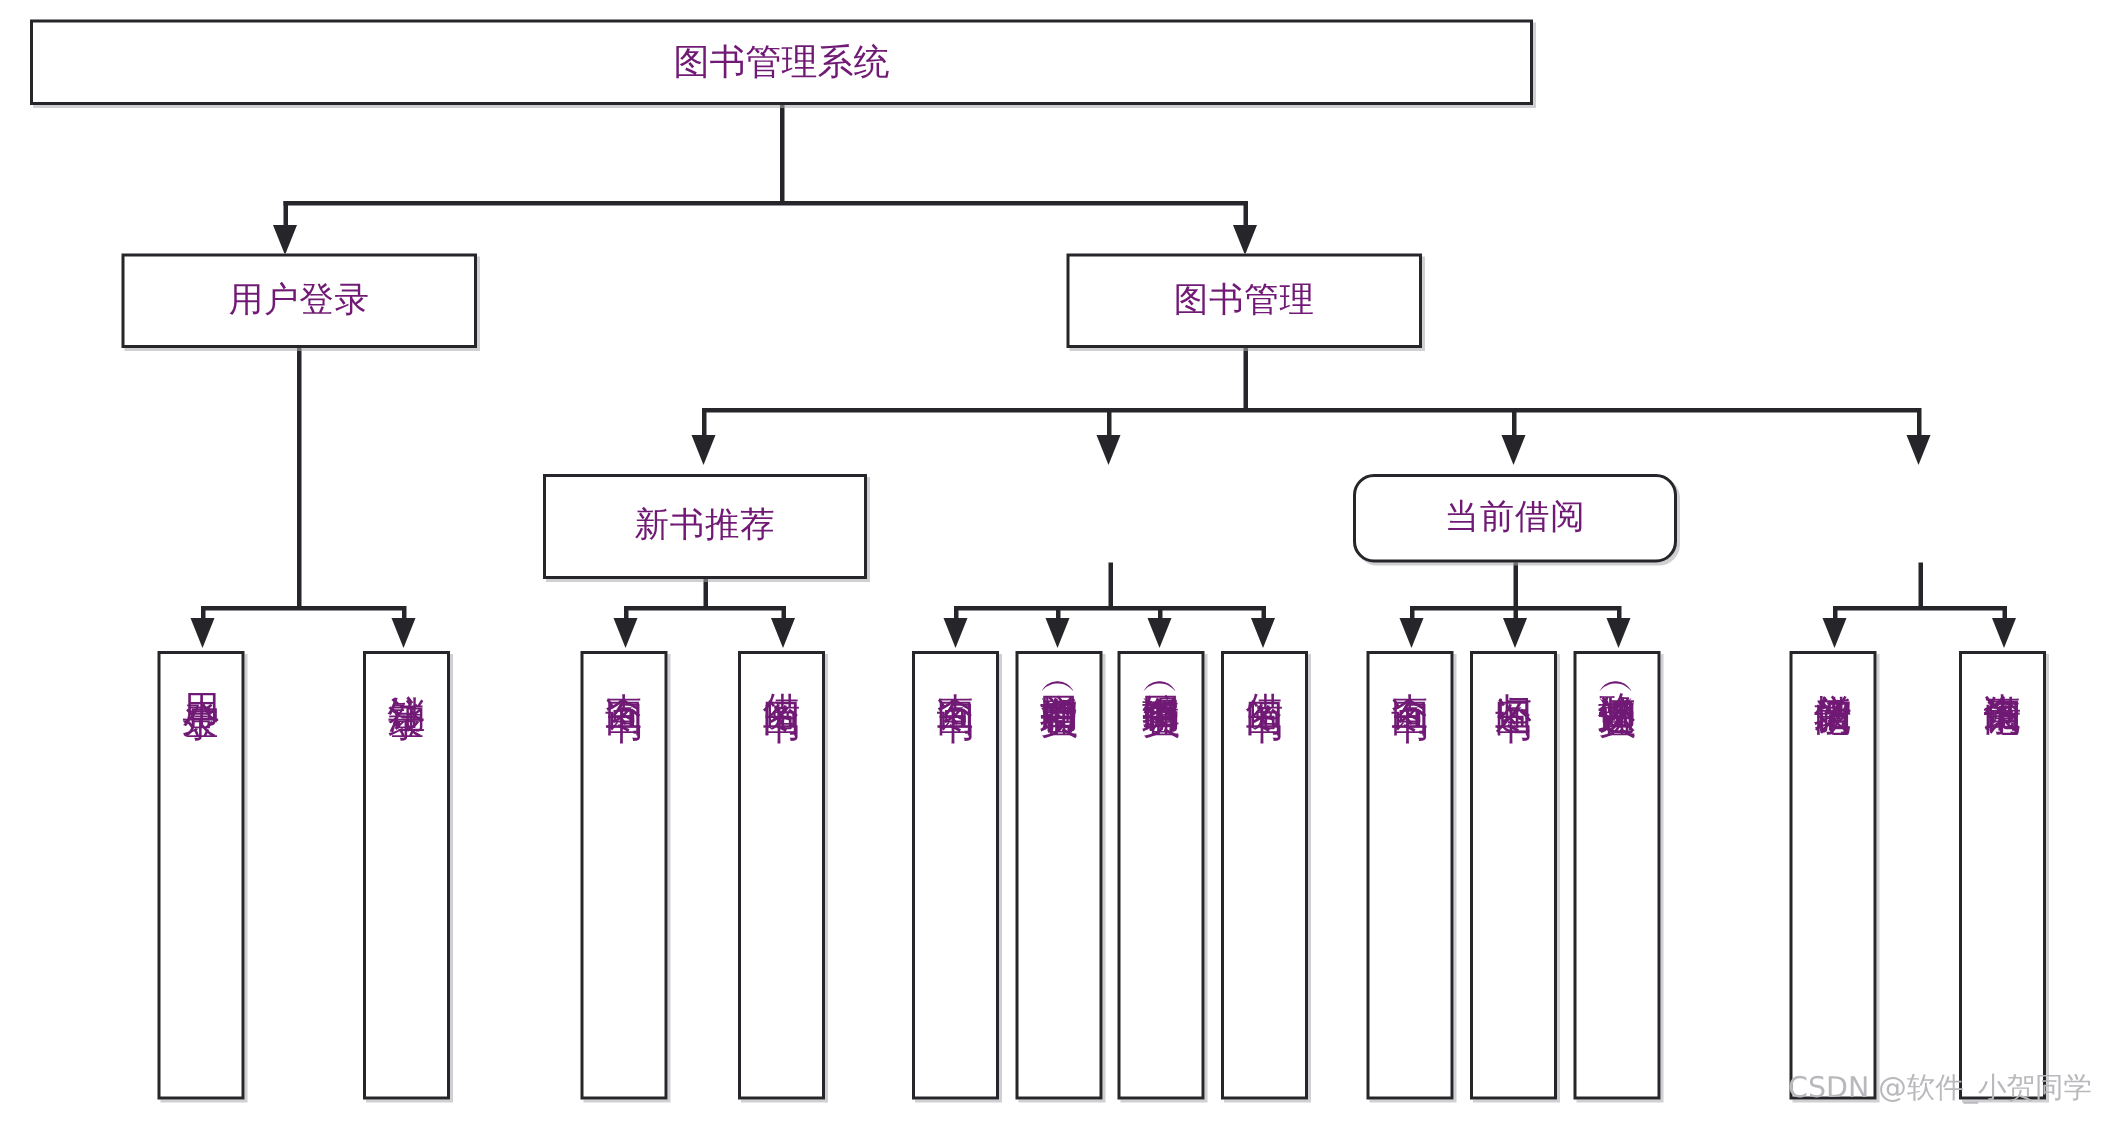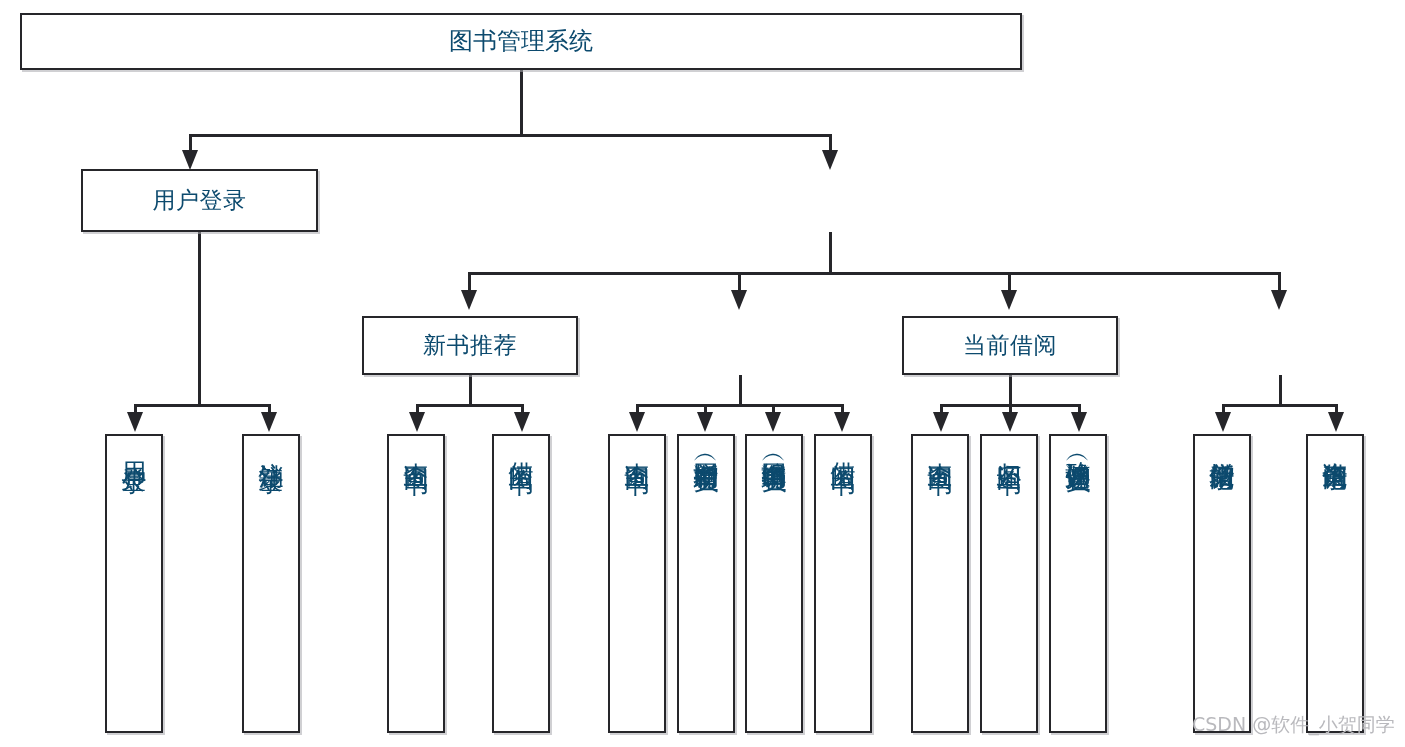--- a/index.html
+++ b/index.html
@@ -30,7 +30,7 @@
     z-index: 3;
   }
   .node .label {
-    color: #0c4a6e;
+    color: #701a75;
     line-height: 1.12;
     text-align: left;
     white-space: nowrap;

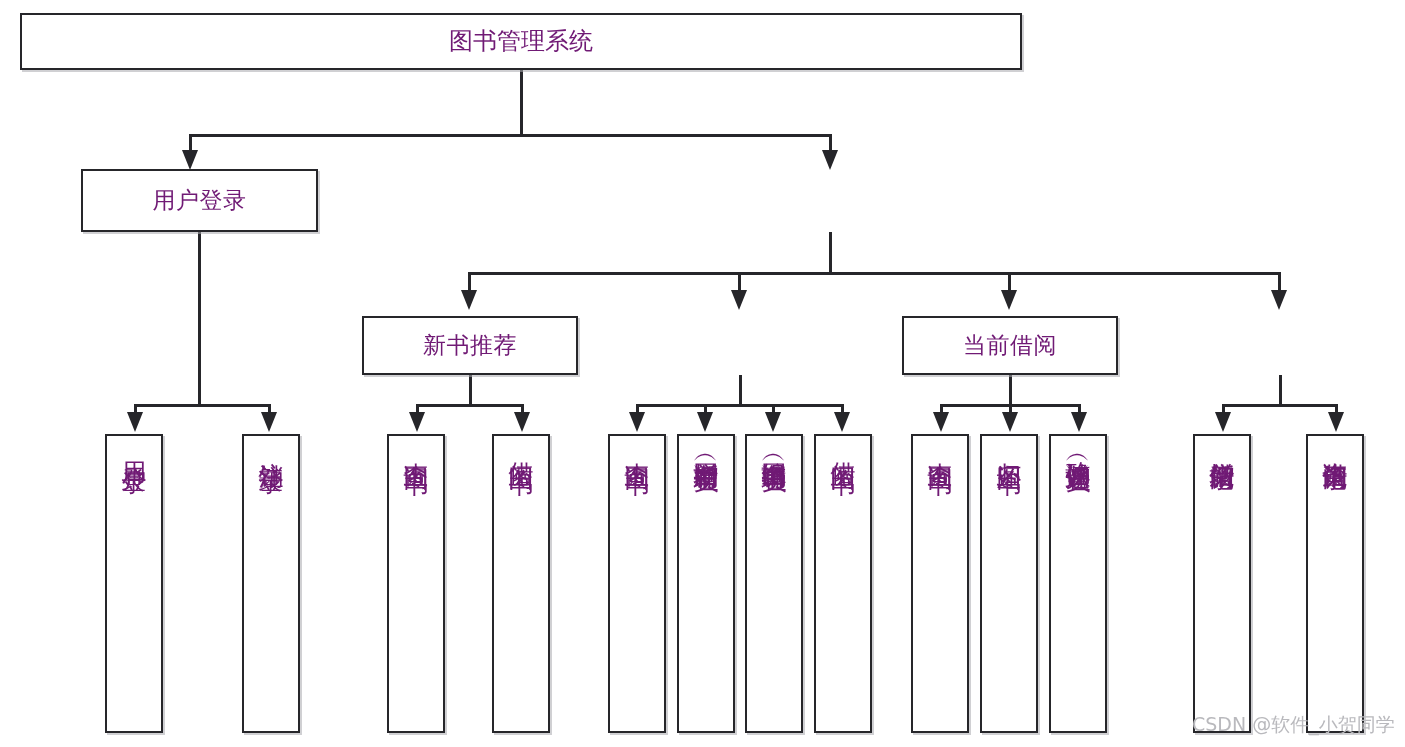--- a/index.html
+++ b/index.html
@@ -104,6 +104,9 @@
 
   <div class="node horiz" style="left:81px; top:169px; width:237px; height:63px;">
     <span class="label">用户登录</span>
+  </div>
+  <div class="node horiz" style="left:711px; top:169px; width:237px; height:63px;">
+    <span class="label">图书管理</span>
   </div>
 
   <div class="conn v" style="left:198px; top:232px; height:172px;"></div>

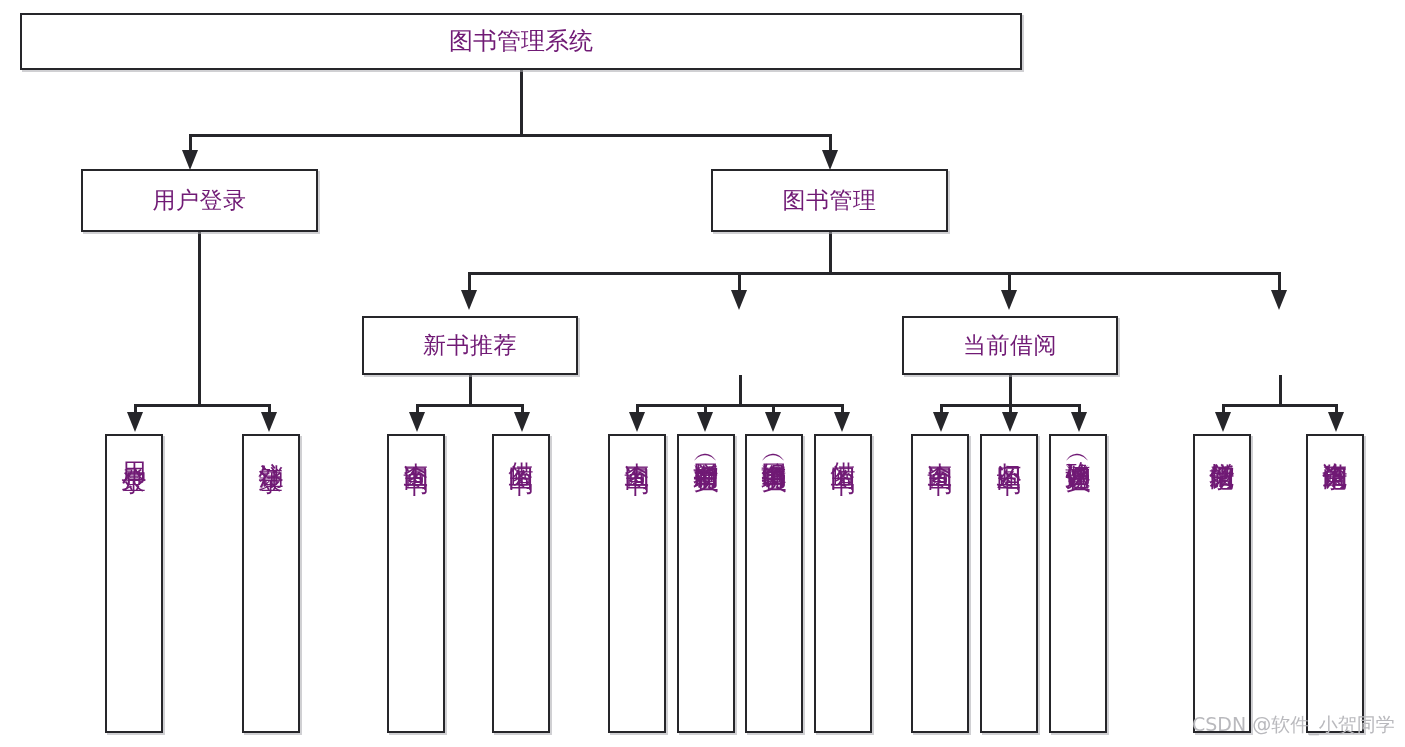--- a/index.html
+++ b/index.html
@@ -127,7 +127,7 @@
   <div class="conn v" style="left:1278px; top:272px; height:22px;"></div>
   <div class="arrow" style="left:1271px; top:290px;"></div>
 
-  <div class="node horiz" style="left:362px; top:316px; width:216px; height:59px;">
+  <div class="node horiz" style="left:362px; top:316px; width:216px; height:70px;">
     <span class="label">新书推荐</span>
   </div>
   <div class="node horiz" style="left:902px; top:316px; width:216px; height:59px;">

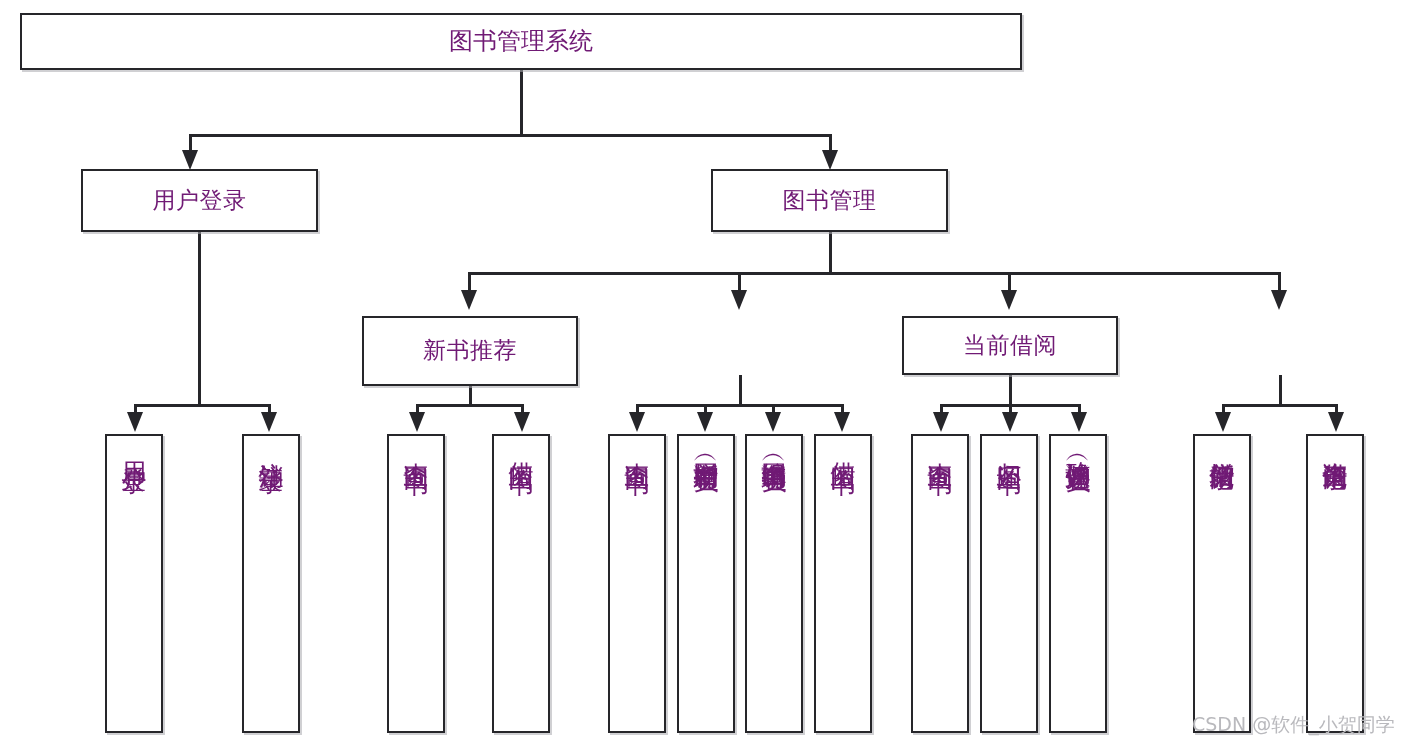--- a/index.html
+++ b/index.html
@@ -130,7 +130,7 @@
   <div class="node horiz" style="left:362px; top:316px; width:216px; height:70px;">
     <span class="label">新书推荐</span>
   </div>
-  <div class="node horiz" style="left:902px; top:316px; width:216px; height:59px;">
+  <div class="node horiz" style="left:902px; top:316px; width:216px; height:59px;border-radius:14px;">
     <span class="label">当前借阅</span>
   </div>
 

